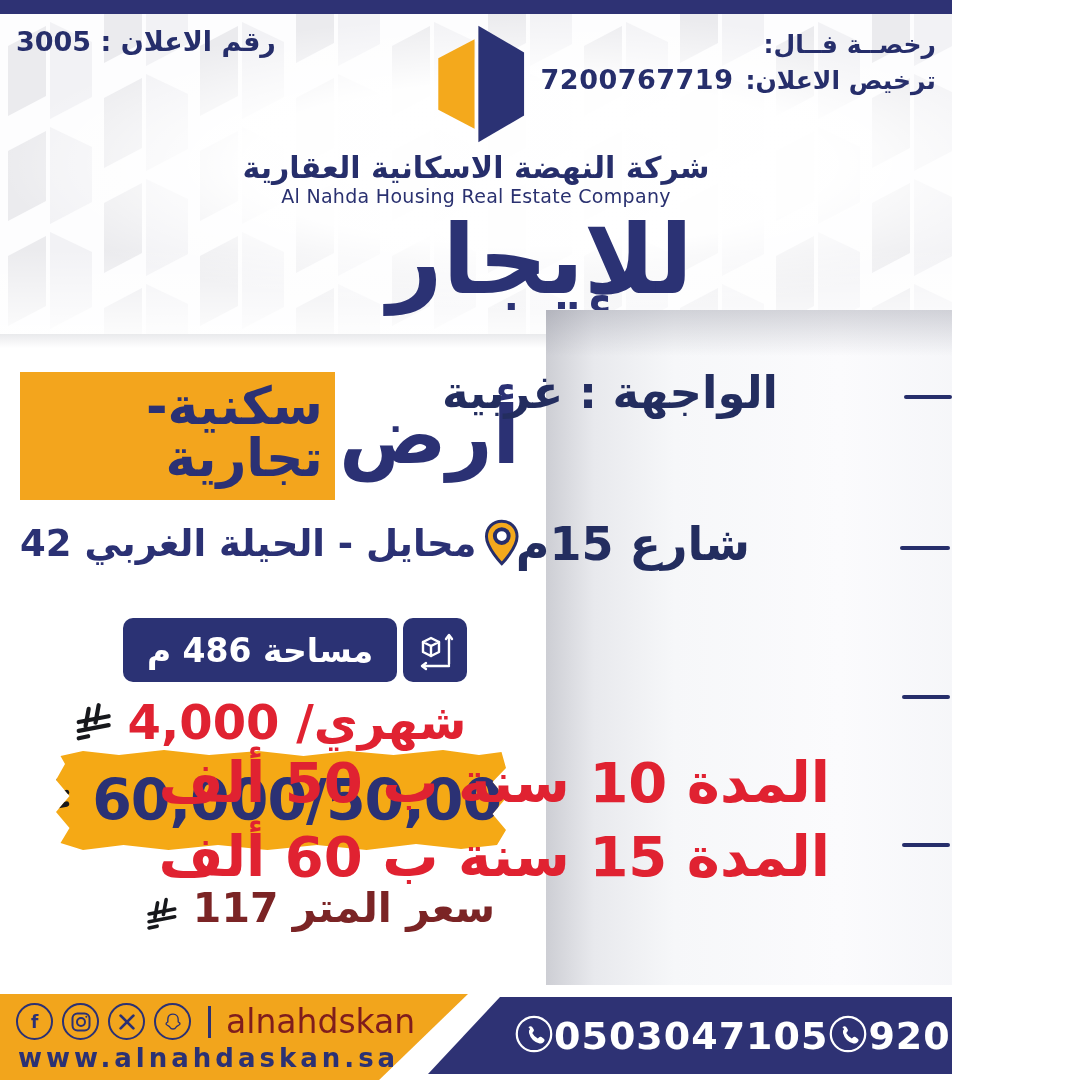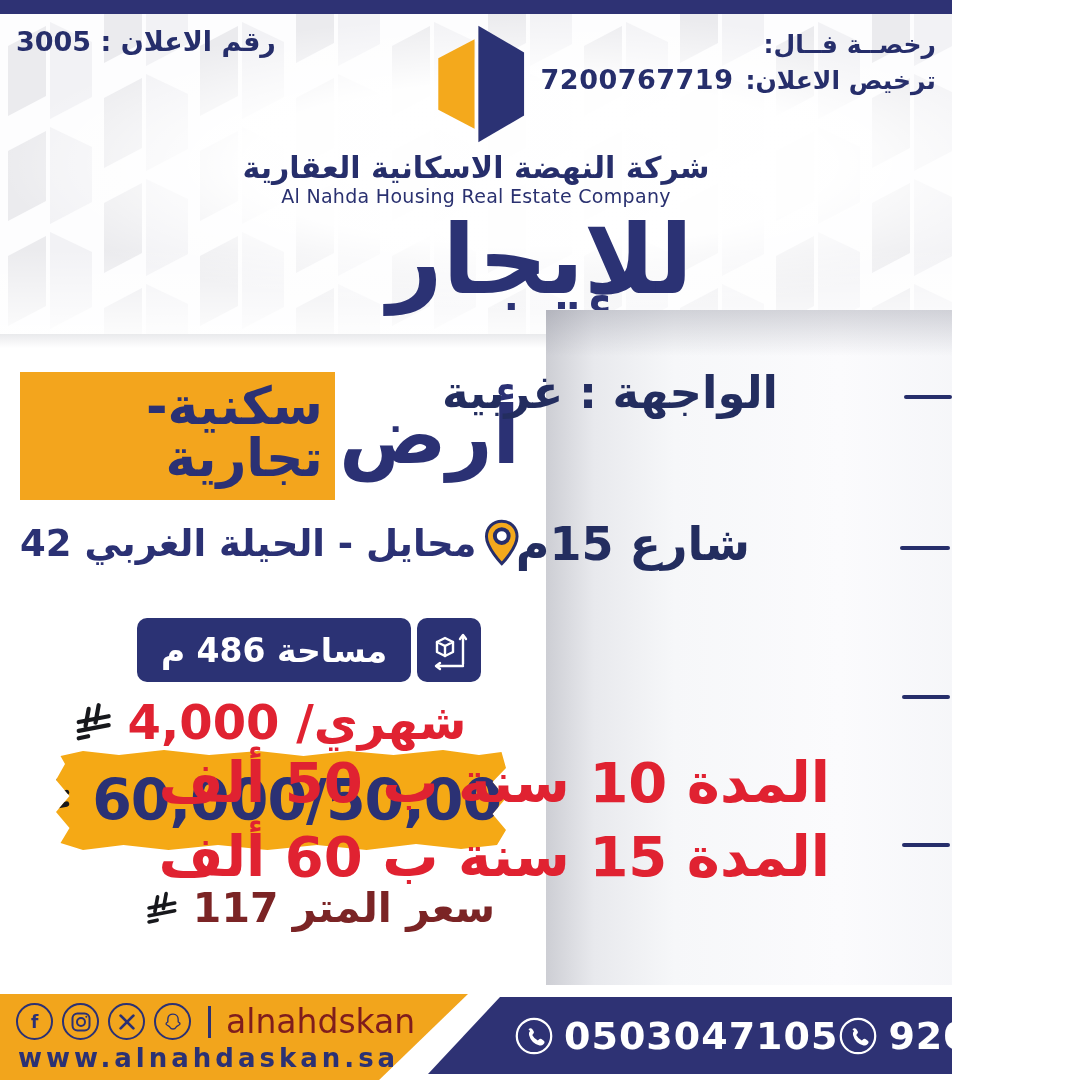--- a/index.html
+++ b/index.html
@@ -44,7 +44,7 @@
   .location-row{left:20px;top:518px;width:500px;display:flex;direction:rtl;justify-content:center;
     align-items:center;gap:8px;z-index:3;}
   .location-text{color:#2b3174;font-size:37px;font-weight:800;white-space:nowrap;}
-  .area-row{left:137px;top:618px;width:344px;height:64px;display:flex;direction:rtl;gap:6px;z-index:3;}
+  .area-row{left:123px;top:618px;width:344px;height:64px;display:flex;direction:rtl;gap:6px;z-index:3;}
   .area-icon-box{width:64px;height:64px;background:#2b3274;border-radius:10px;
     display:flex;align-items:center;justify-content:center;flex:0 0 auto;}
   .area-pill{flex:1;background:#2b3274;border-radius:10px;display:flex;align-items:center;

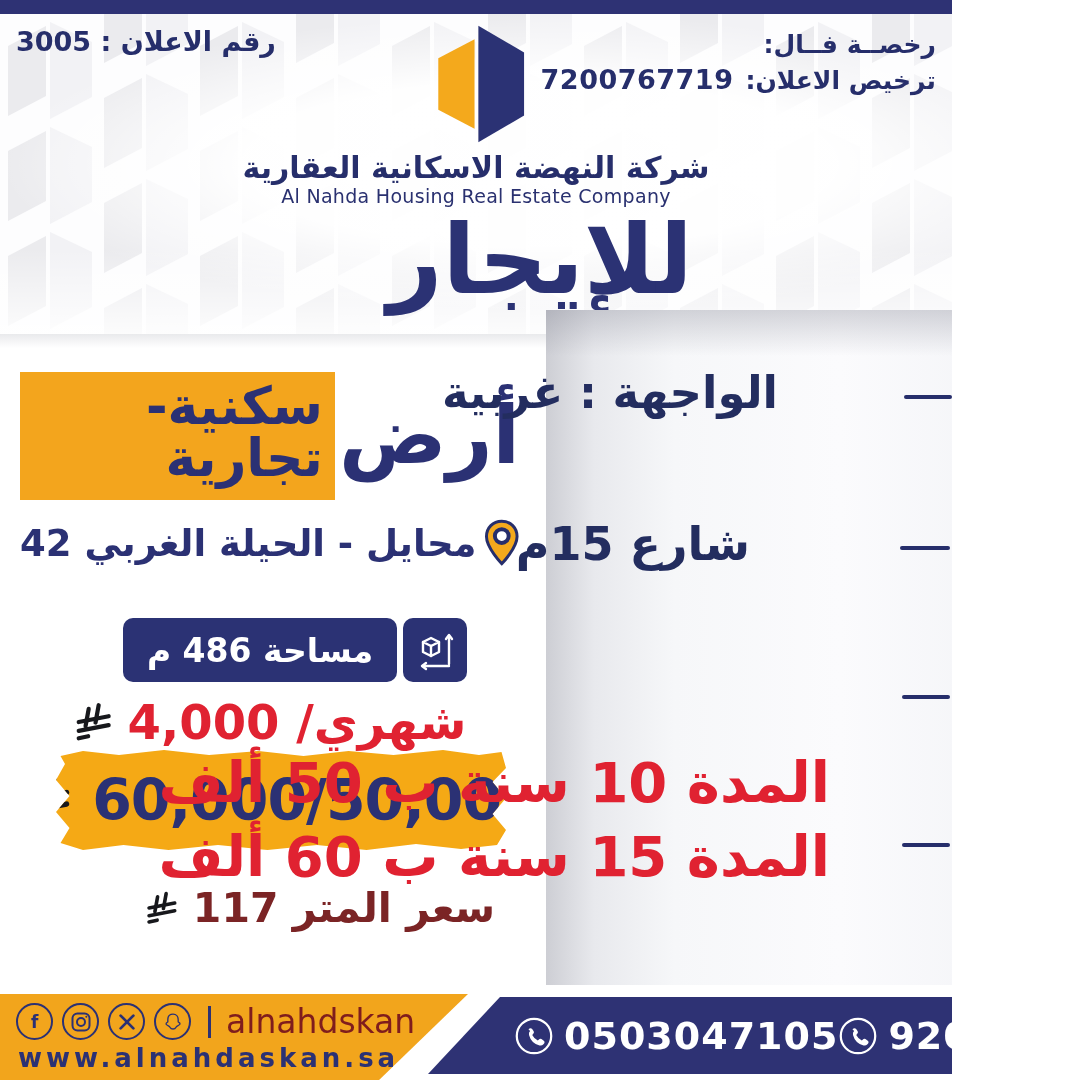--- a/index.html
+++ b/index.html
@@ -59,7 +59,7 @@
       36% 95%,25% 100%,15% 95%,6% 100%,1% 93%,3% 78%,0% 62%,3% 46%,0% 30%,2% 14%);}
   .price-text{color:#2b3174;font-size:57px;font-weight:900;letter-spacing:-1px;}
   .ppm-row{left:110px;top:884px;width:420px;display:flex;direction:rtl;justify-content:center;
-    align-items:center;gap:12px;z-index:3;}
+    align-items:flex-end;gap:12px;z-index:3;}
   .ppm-text{color:#7b2425;font-size:41px;font-weight:900;white-space:nowrap;}
   .sar{color:#17181c;flex:0 0 auto;}
   

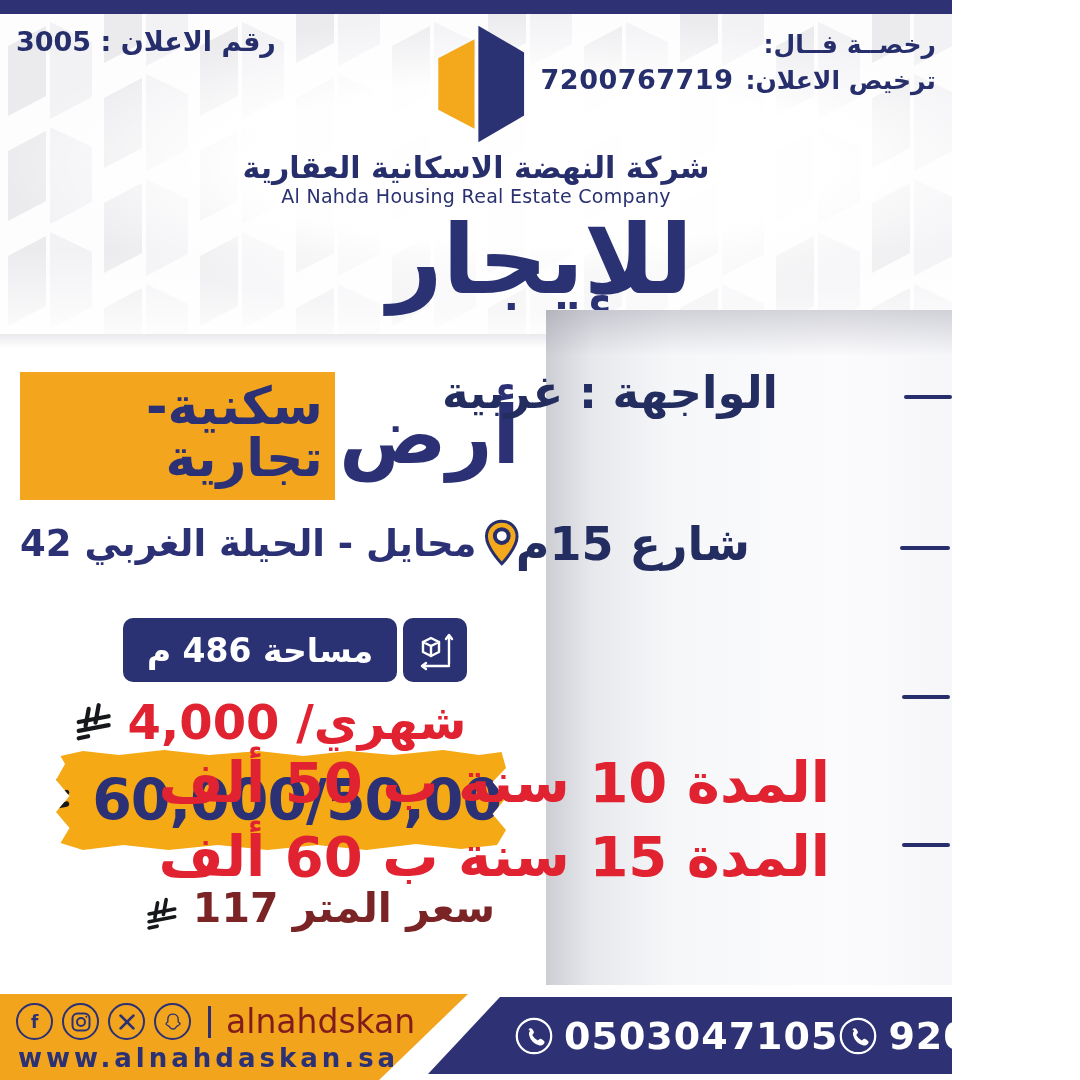--- a/index.html
+++ b/index.html
@@ -86,7 +86,7 @@
   .footer-navy{left:428px;top:997px;width:652px;height:77px;background:#2e3274;z-index:5;
     clip-path:polygon(72px 0,100% 0,100% 100%,0 100%);display:flex;align-items:center;
     justify-content:space-between;box-sizing:border-box;padding:0 26px 0 86px;}
-  .phone-group{display:flex;align-items:center;gap:10px;}
+  .phone-group{display:flex;align-items:flex-start;}
   .phone-number{color:#fff;font-size:38px;font-weight:800;letter-spacing:1px;white-space:nowrap;}
 </style>
 </head>

